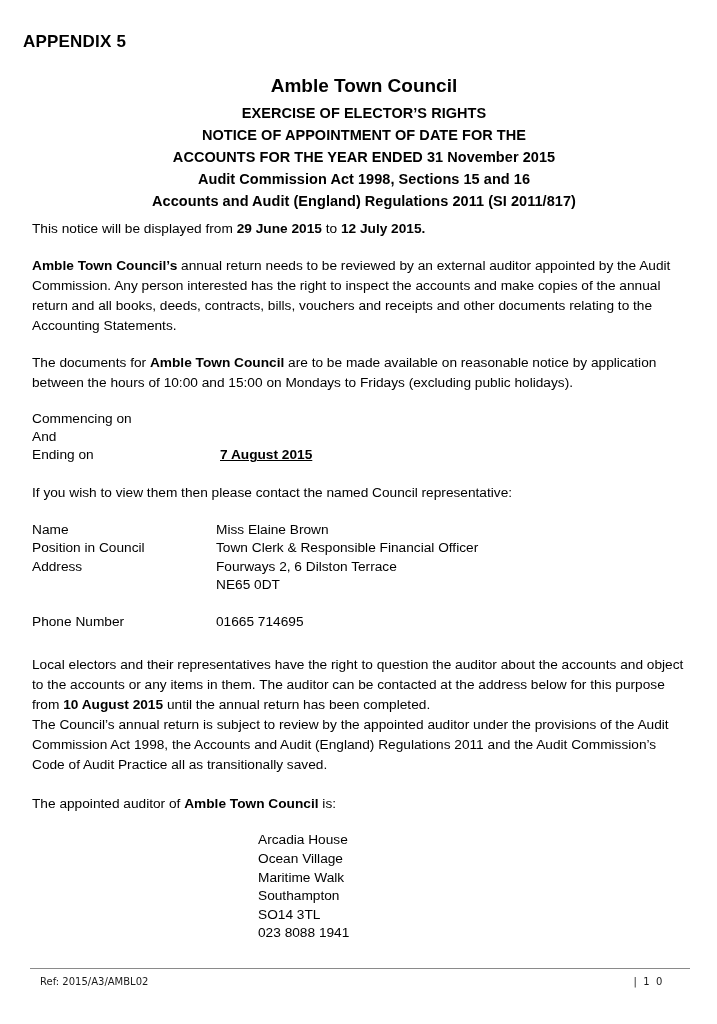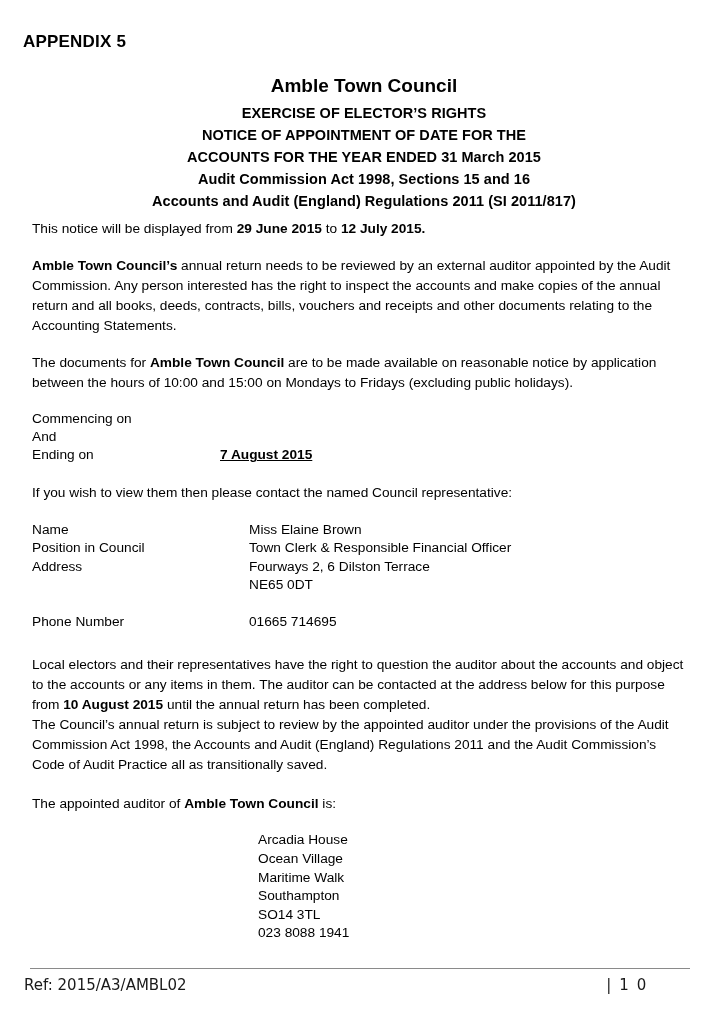--- a/index.html
+++ b/index.html
@@ -131,7 +131,7 @@
     <div class="doc-title">Amble Town Council</div>
     <div class="subtitle-line">EXERCISE OF ELECTOR’S RIGHTS</div>
     <div class="subtitle-line">NOTICE OF APPOINTMENT OF DATE FOR THE</div>
-    <div class="subtitle-line">ACCOUNTS FOR THE YEAR ENDED 31 March 2015</div>
+    <div class="subtitle-line">ACCOUNTS FOR THE YEAR ENDED 31 November 2015</div>
     <div class="subtitle-line">Audit Commission Act 1998, Sections 15 and 16</div>
     <div class="subtitle-line">Accounts and Audit (England) Regulations 2011 (SI 2011/817)</div>
   </div>

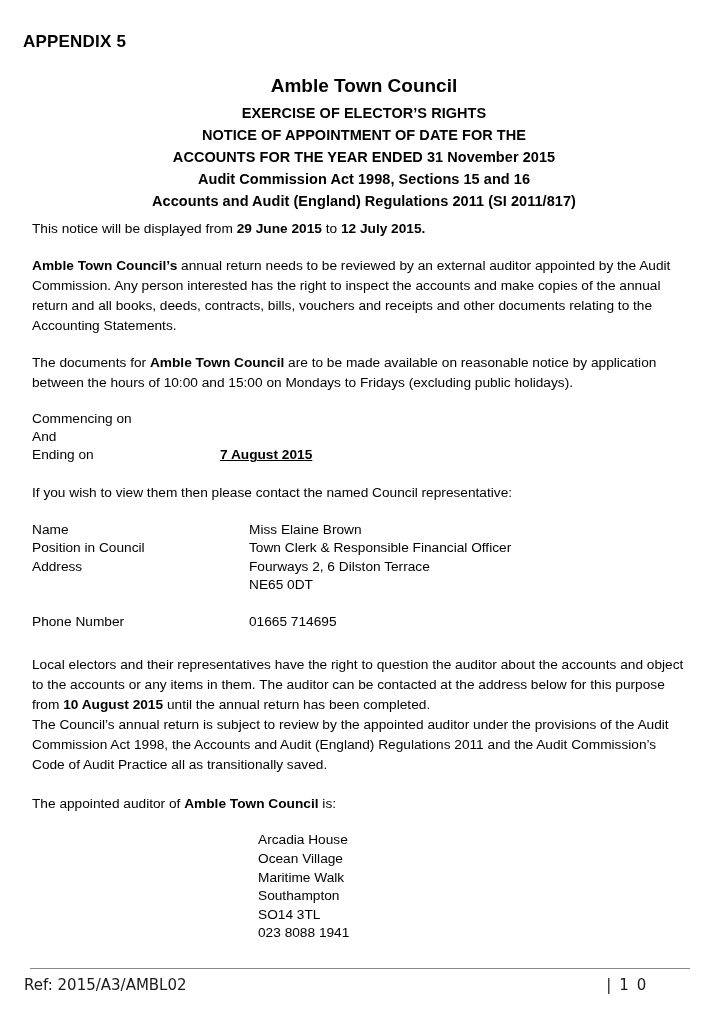--- a/index.html
+++ b/index.html
@@ -84,7 +84,7 @@
   .dates-block .lbl { width: 188px; flex: 0 0 188px; }
 
   .contact-block { margin: 0; }
-  .contact-block .row { line-height: 1.355; gap: 33px; }
+  .contact-block .row { line-height: 1.355; }
   .spacer-row { height: 18px; }
 
   

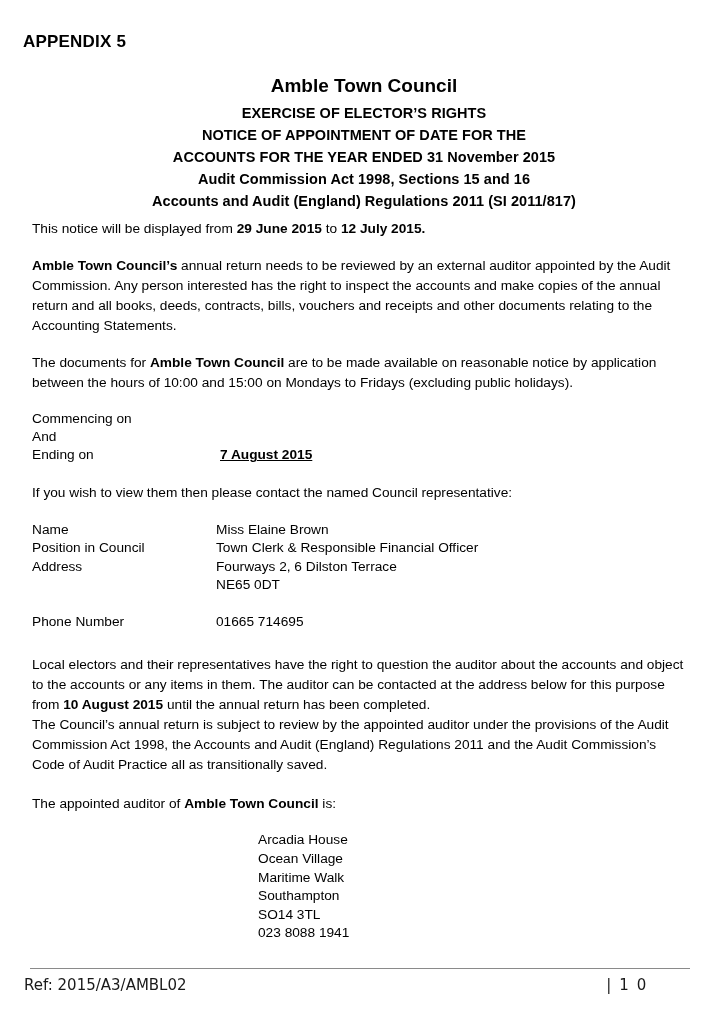--- a/index.html
+++ b/index.html
@@ -105,14 +105,14 @@
   }
   .footer {
     position: absolute;
-    left: 24px;
+    left: 40px;
     top: 976px;
     width: 660px;
     display: flex;
     justify-content: space-between;
     align-items: baseline;
     font-family: "DejaVu Sans", sans-serif;
-    font-size: 15px;
+    font-size: 10px;
     color: #1a1a1a;
   }
   .footer .pageno {

